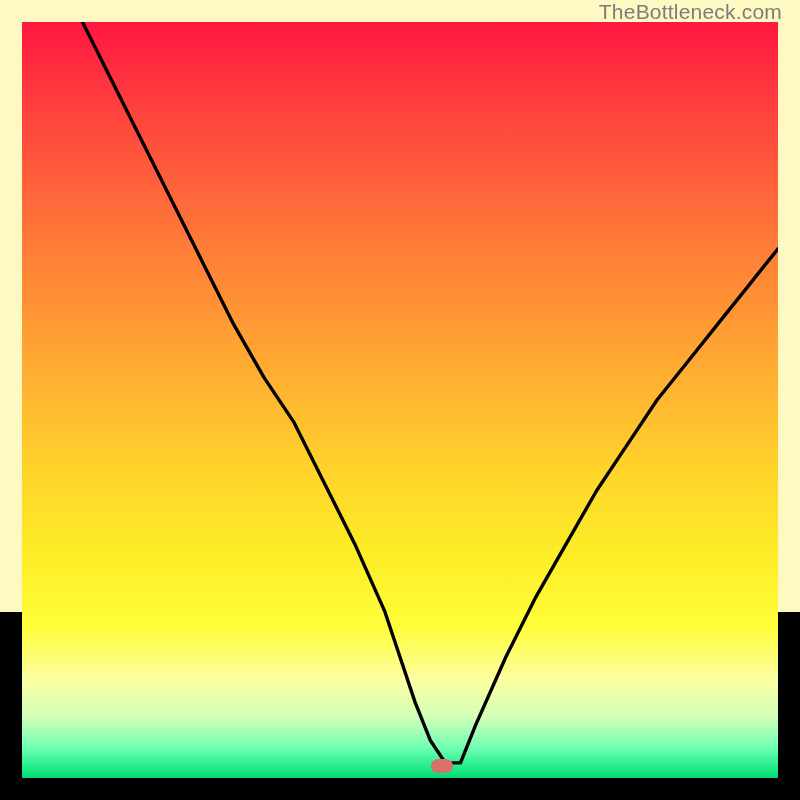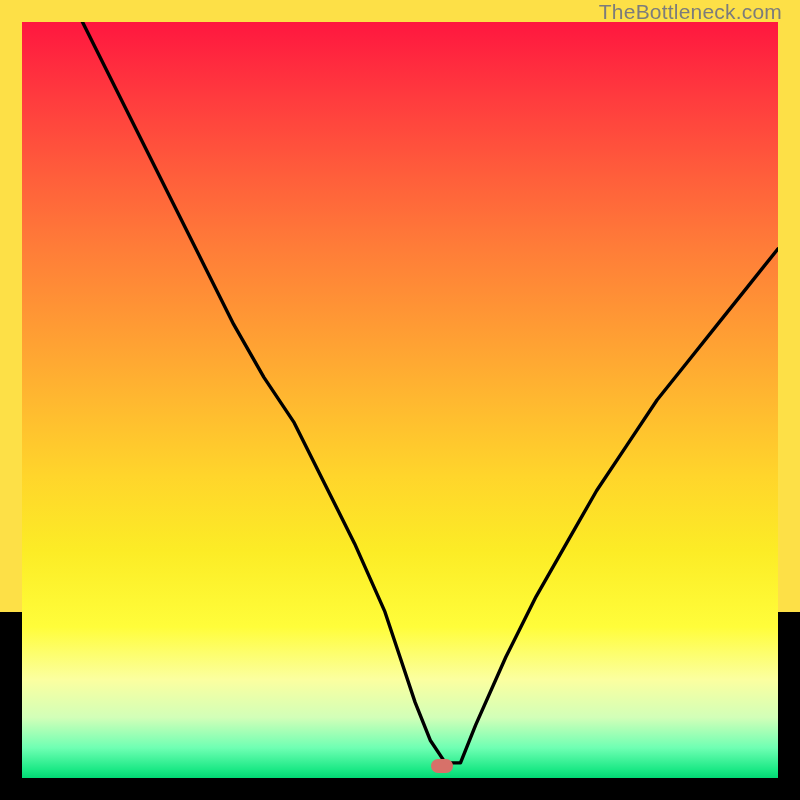--- a/index.html
+++ b/index.html
@@ -17,7 +17,7 @@
     left: 0;
     width: 800px;
     height: 612px;
-    background: #fde047;
+    background: #fef9c3;
   }
   .plot-area {
     position: absolute;

